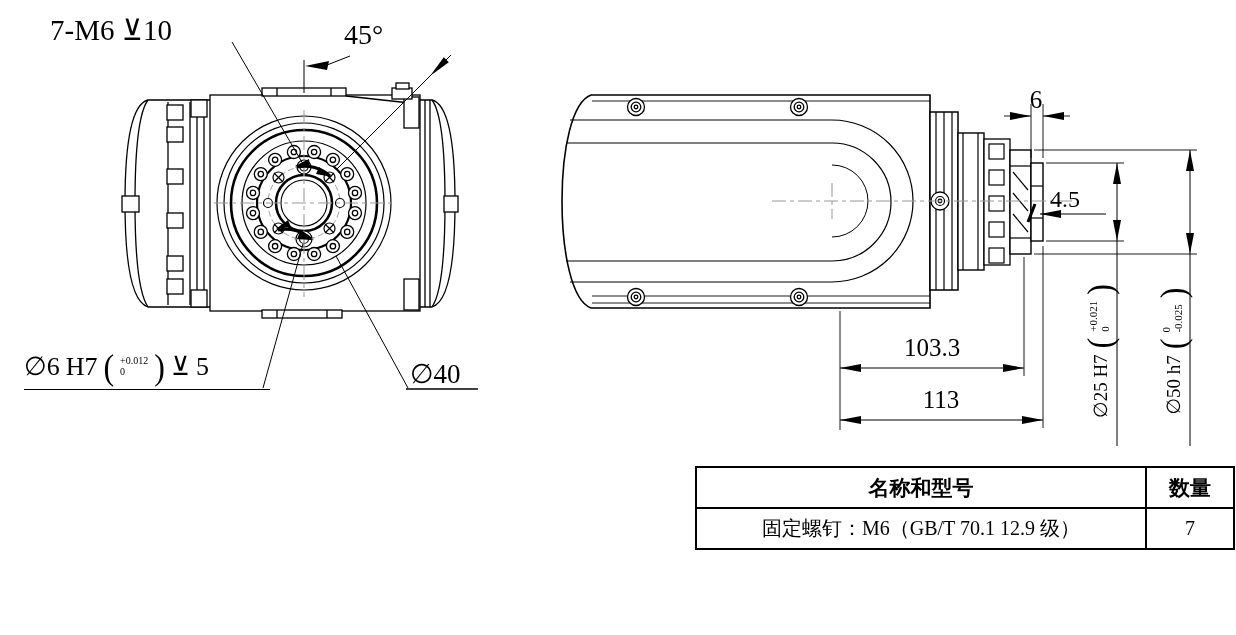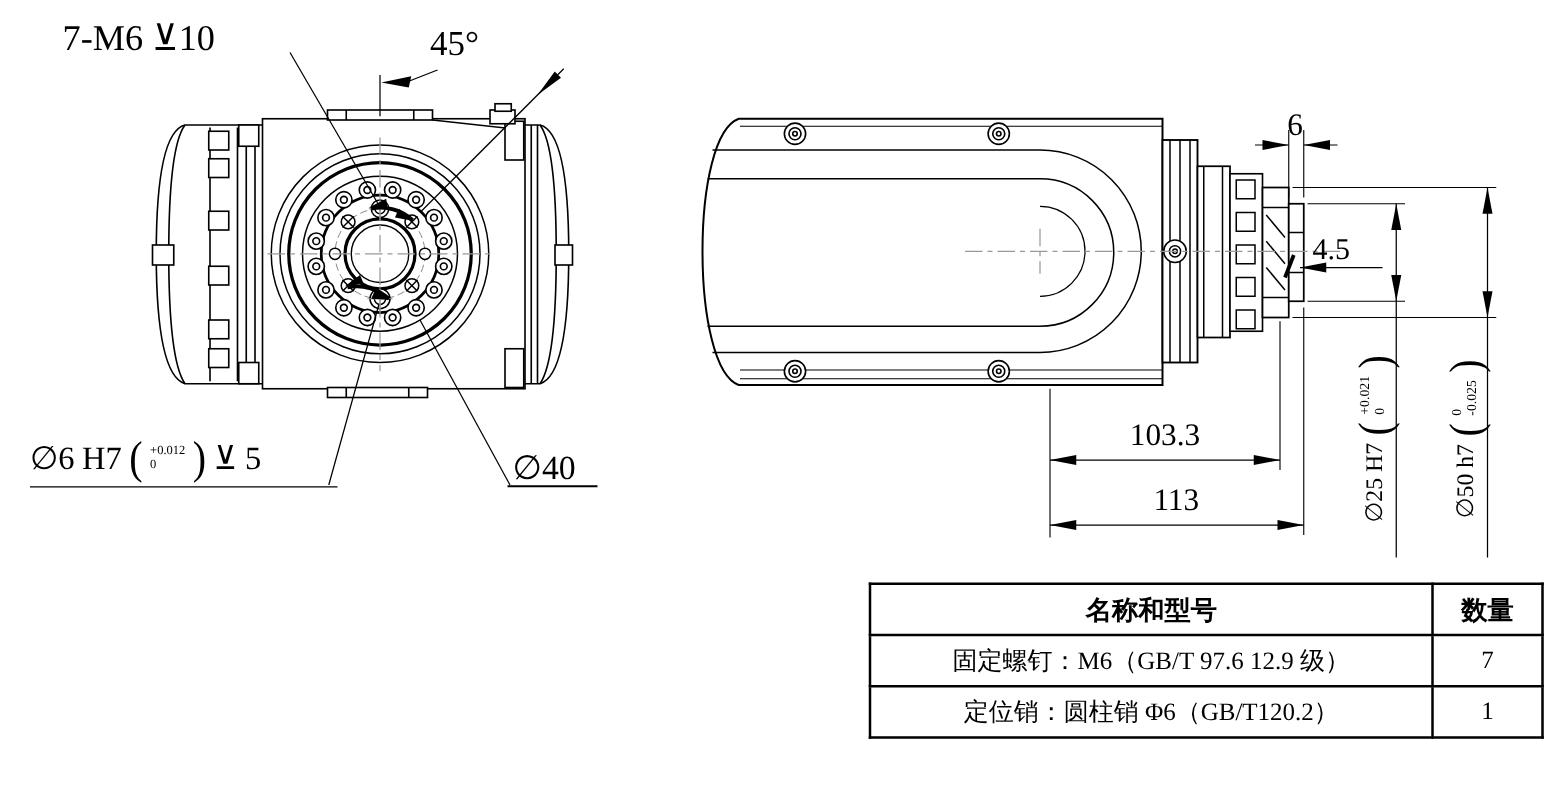--- a/index.html
+++ b/index.html
@@ -395,7 +395,7 @@
     <th>数量</th>
   </tr>
   <tr>
-    <td>固定螺钉：M6（GB/T 97.6 12.9 级）</td>
+    <td>固定螺钉：M6（GB/T 70.1 12.9 级）</td>
     <td>7</td>
   </tr>
   <tr>

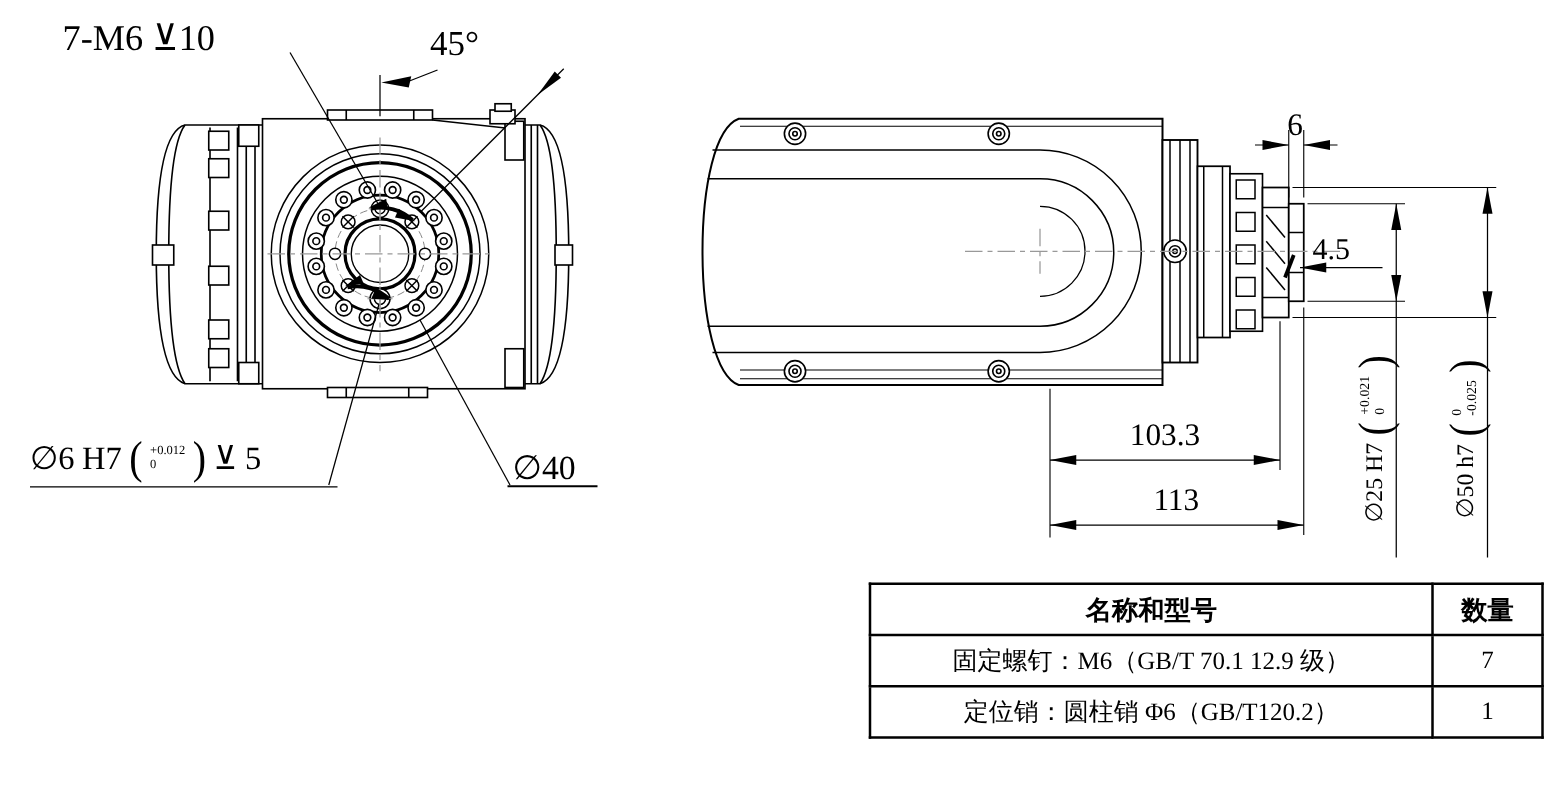--- a/index.html
+++ b/index.html
@@ -398,10 +398,6 @@
     <td>固定螺钉：M6（GB/T 70.1 12.9 级）</td>
     <td>7</td>
   </tr>
-  <tr>
-    <td>定位销：圆柱销 Φ6（GB/T120.2）</td>
-    <td>1</td>
-  </tr>
 </tbody>
     </table>
 

